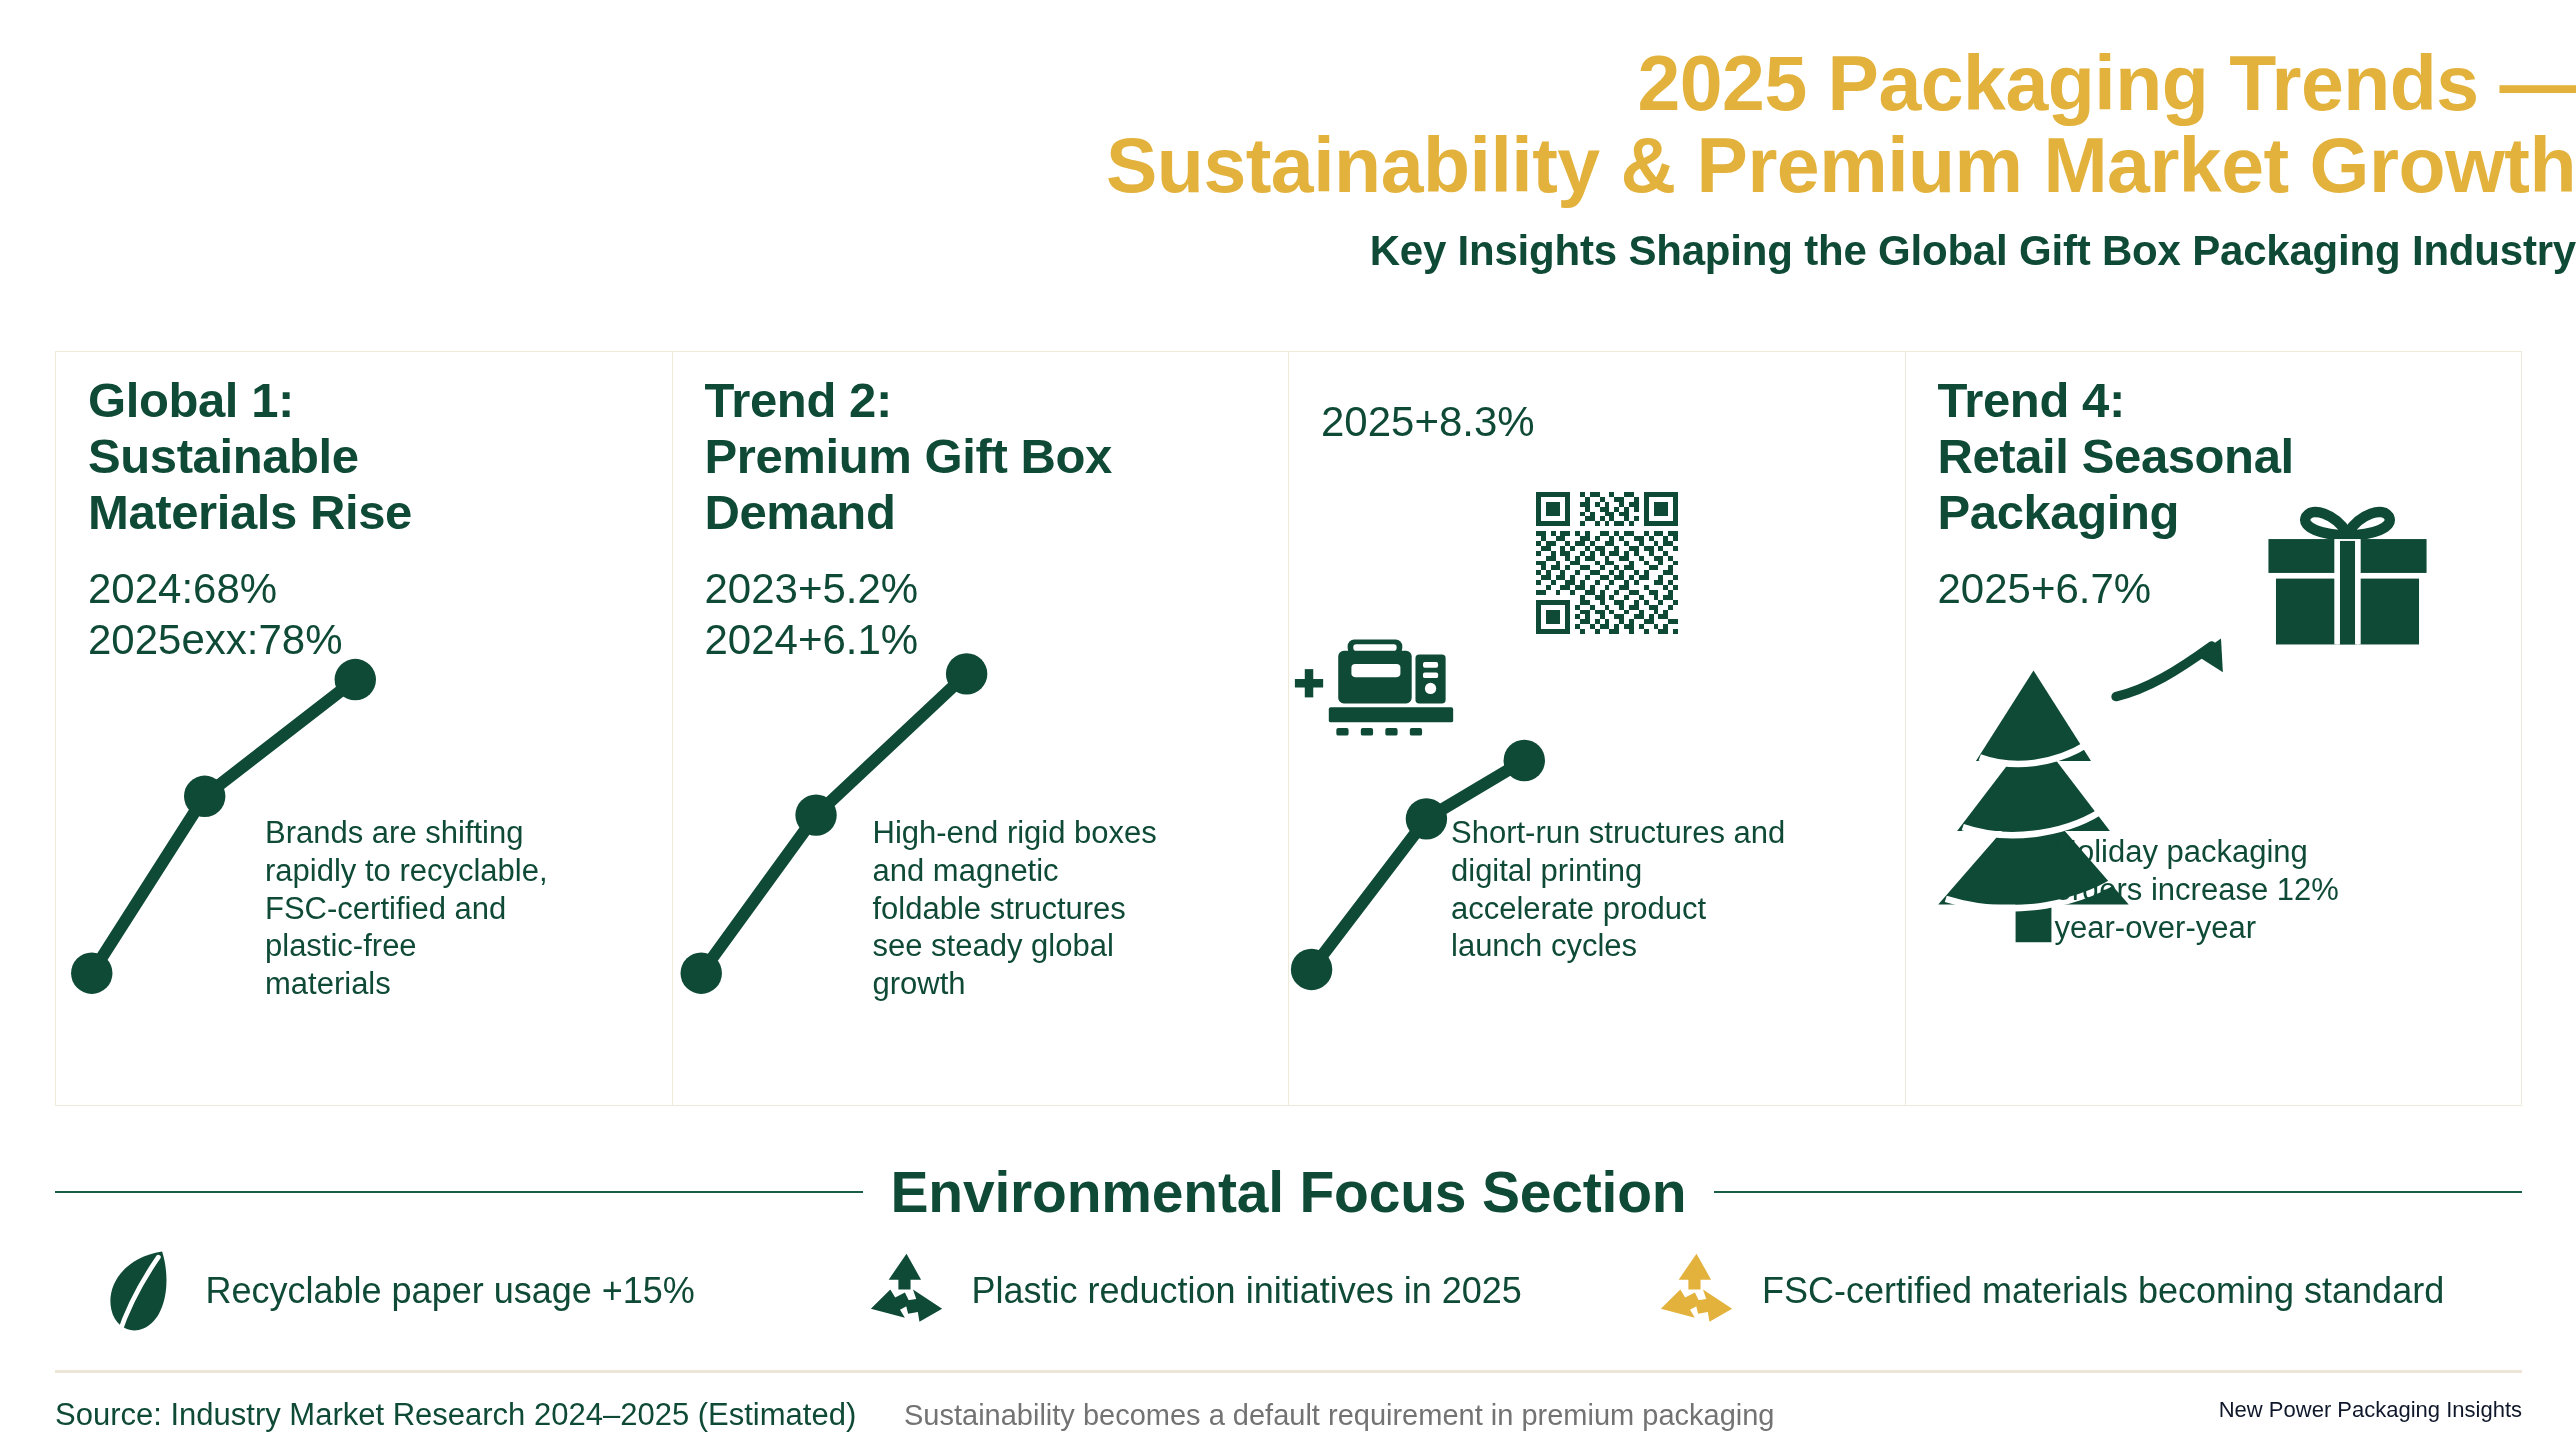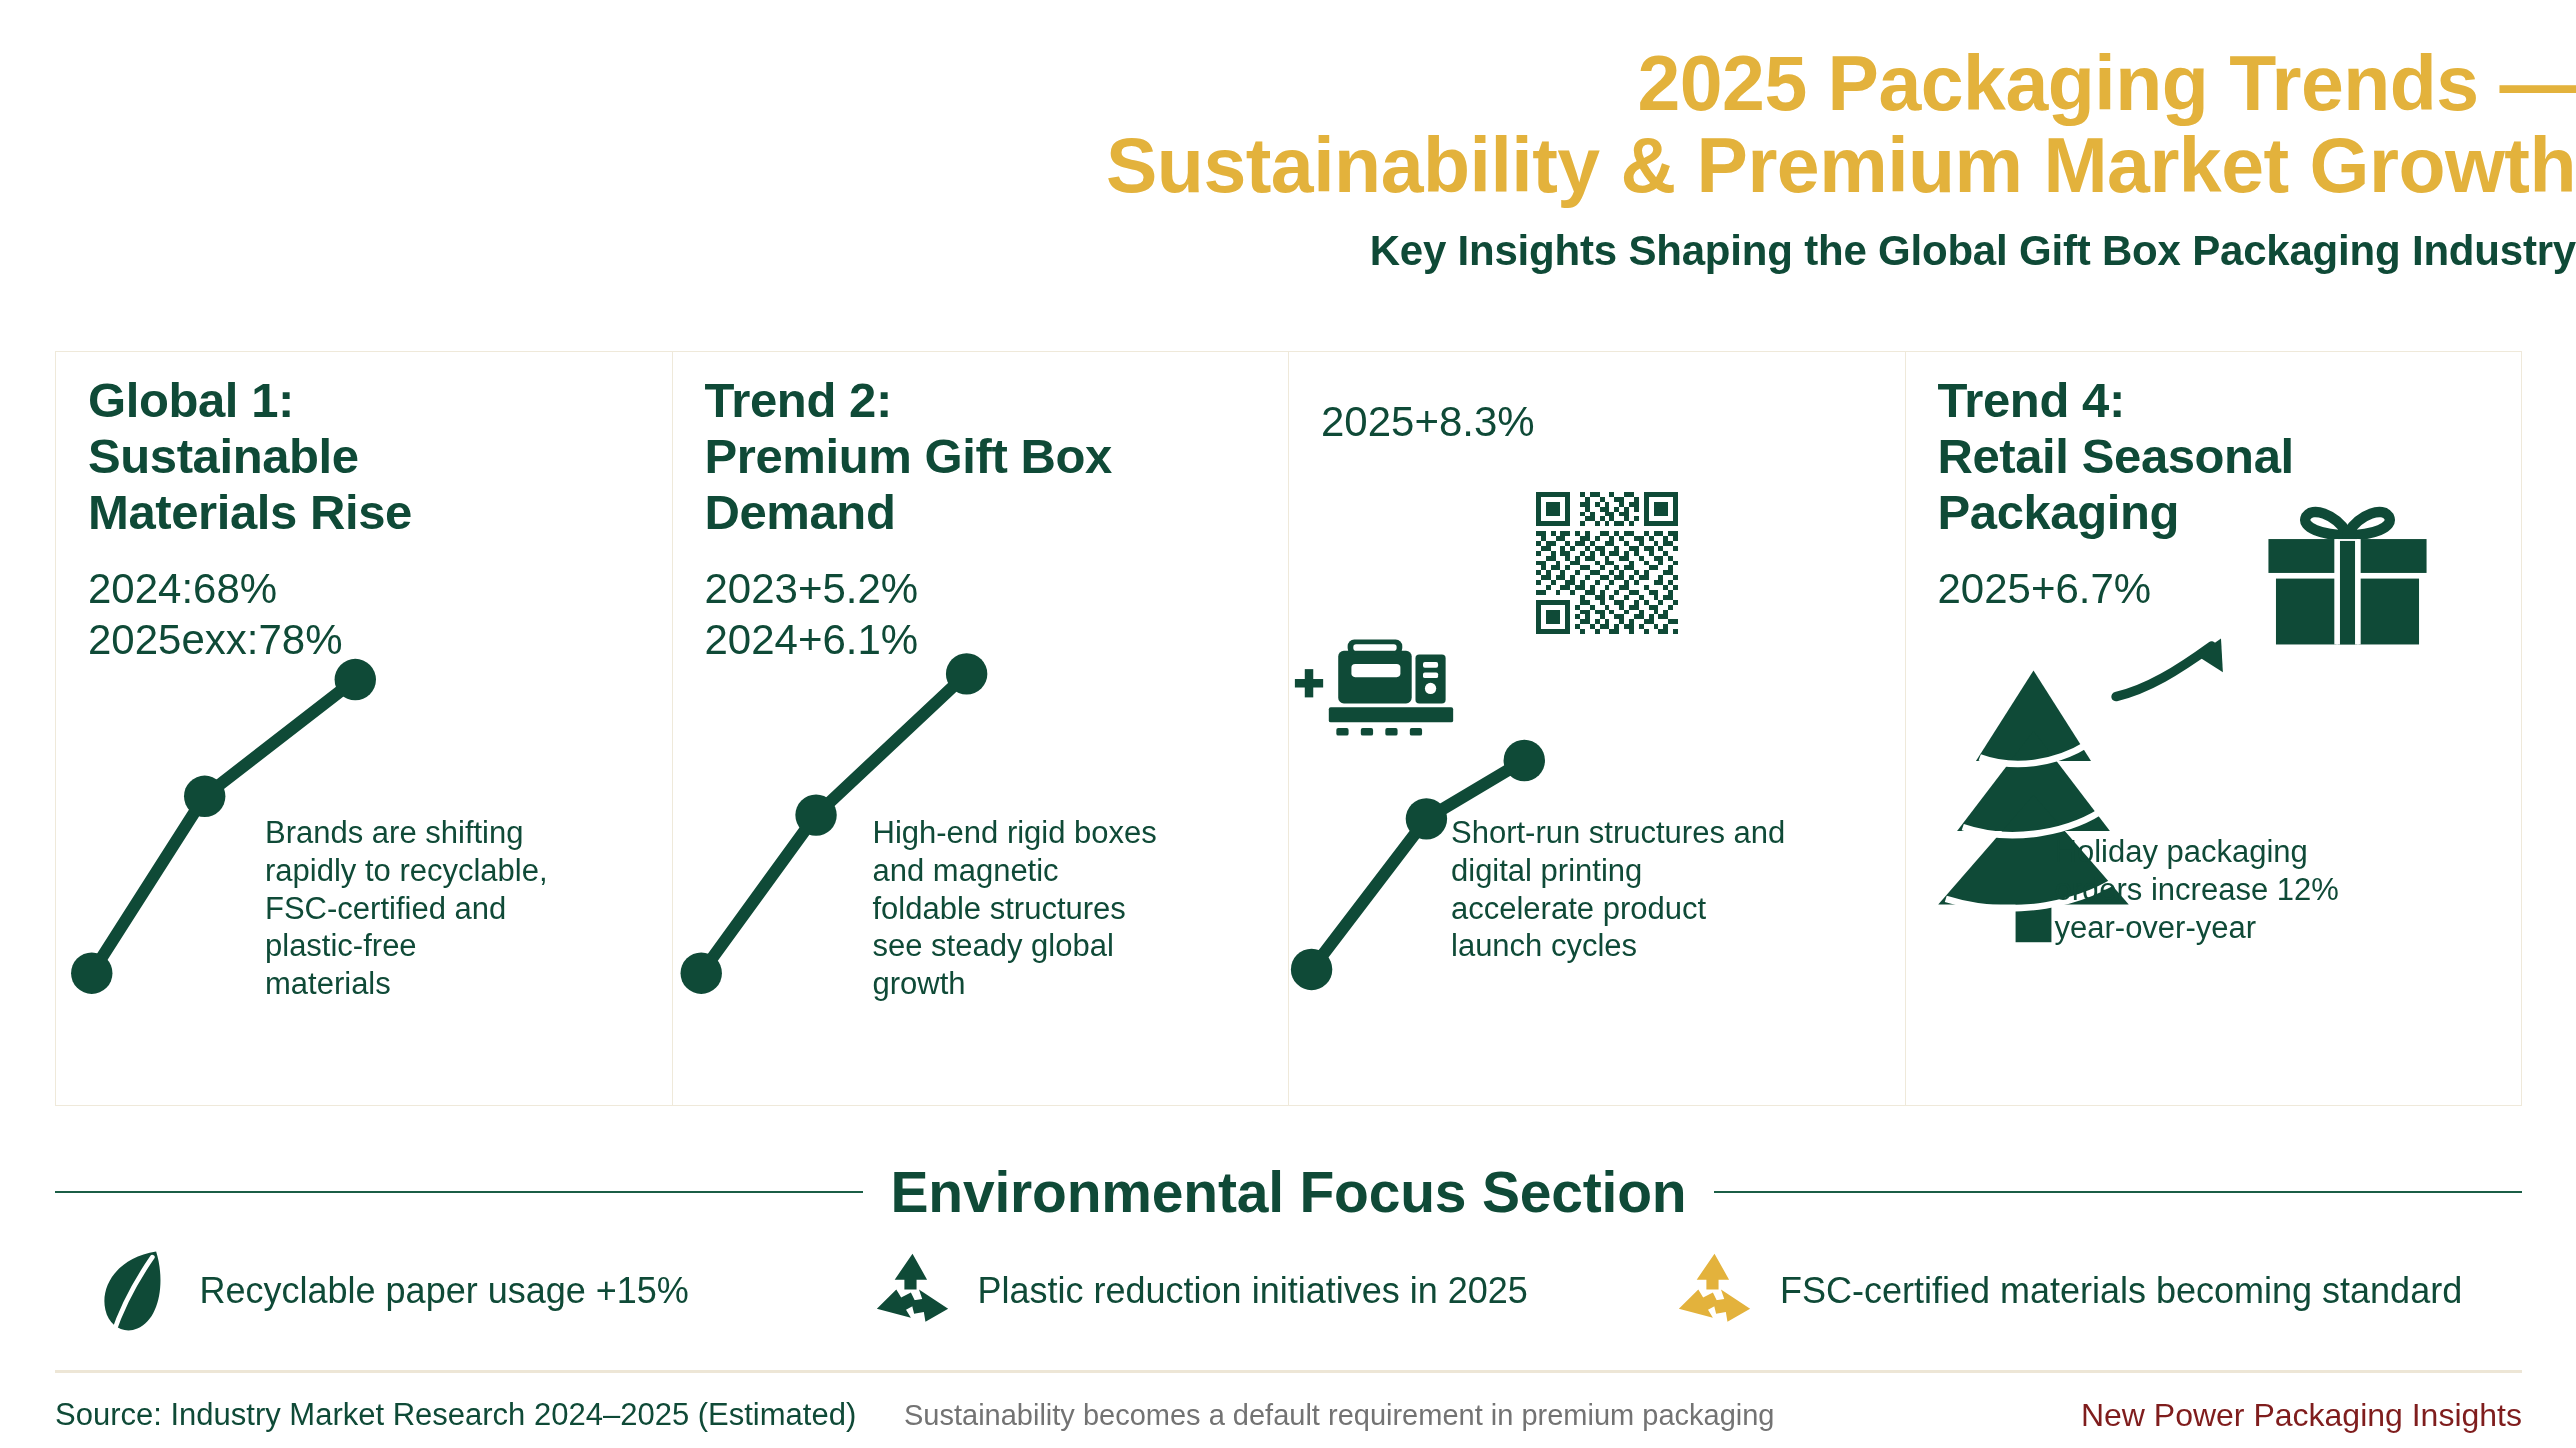--- a/index.html
+++ b/index.html
@@ -131,11 +131,10 @@
 
   .eco-items {
     position: absolute;
-    left: 56px;
+    left: 62px;
     top: 1244px;
     width: 2467px;
     display: flex;
-    gap: 12px;
   }
   .eco-item {
     display: flex;

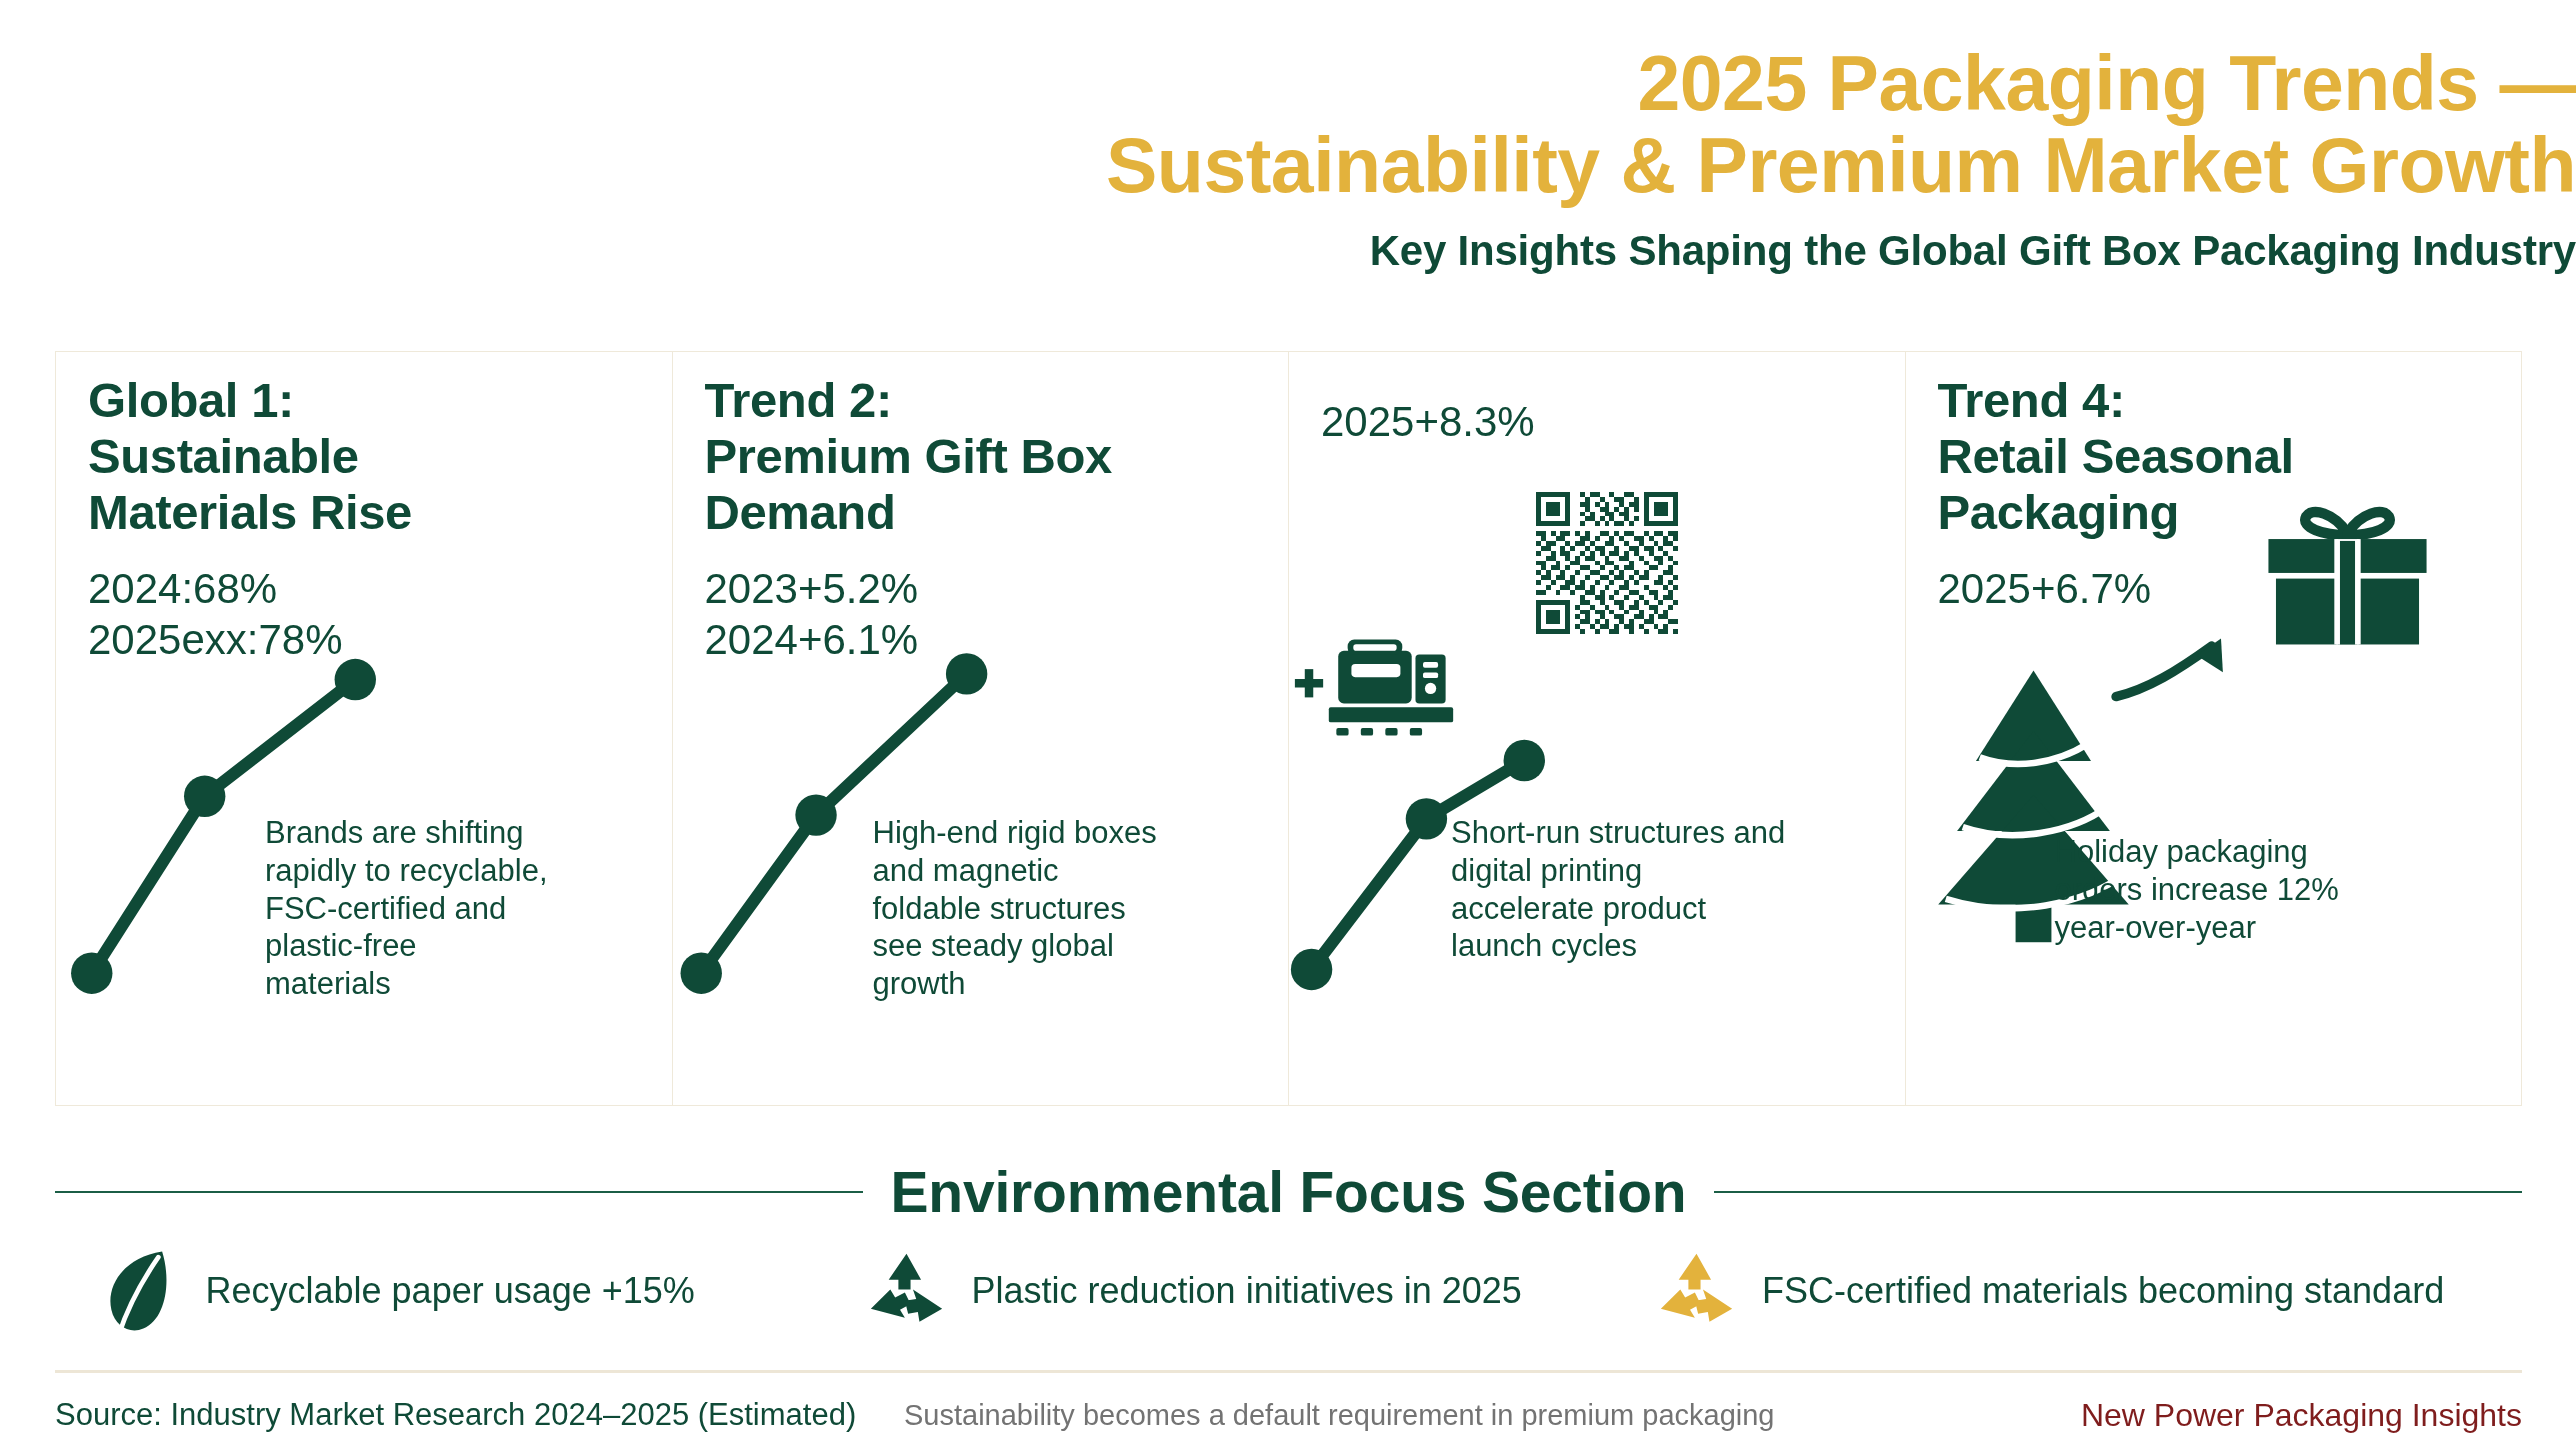--- a/index.html
+++ b/index.html
@@ -182,7 +182,7 @@
   }
   .footer-brand {
     position: absolute; right: 0; top: 0;
-    font-size: 32px; color: #7f1d1d;
+    font-size: 22px; color: #0f172a;
     white-space: nowrap;
     margin-left: 28px;
   }

